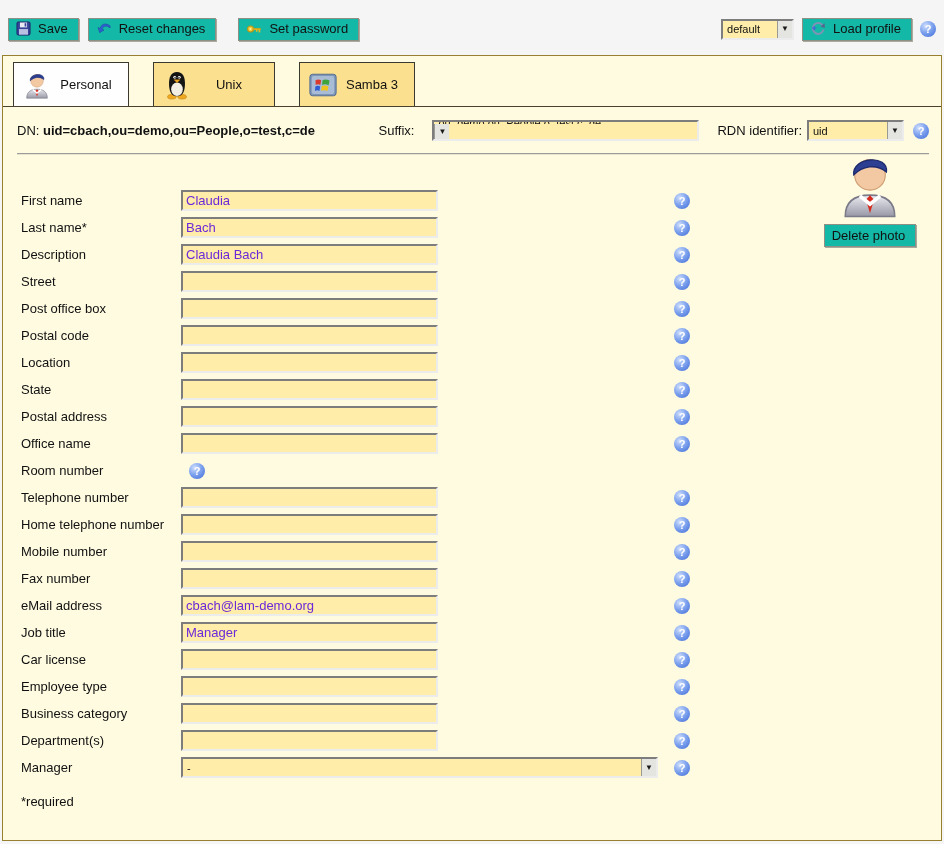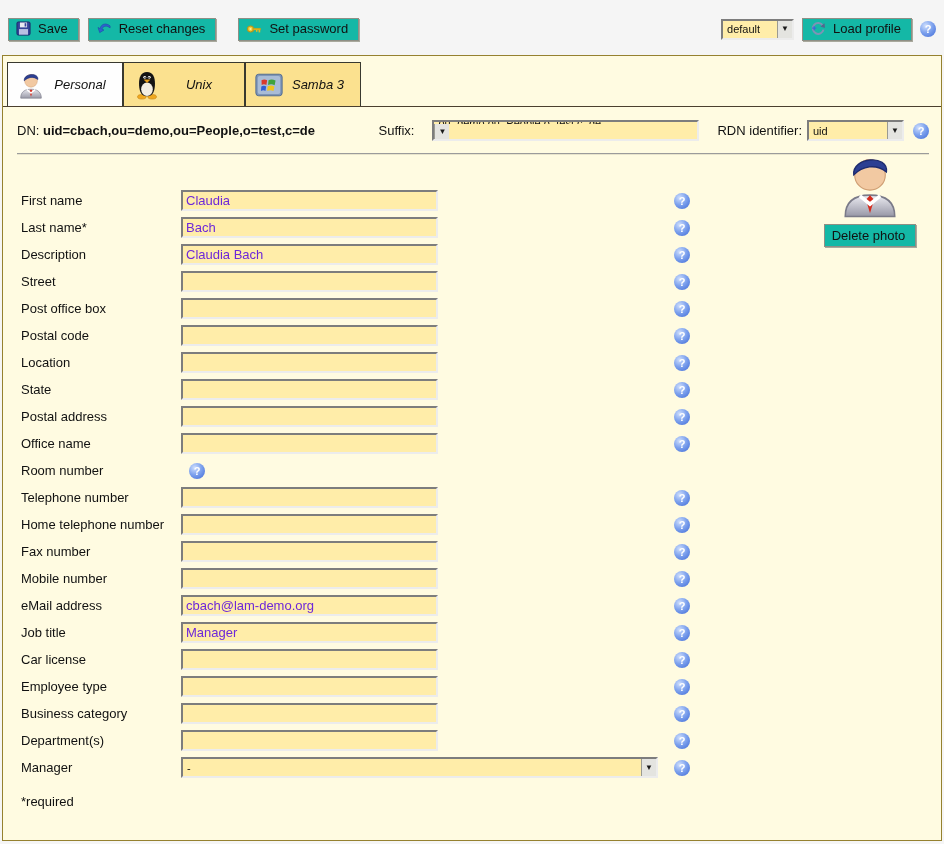--- a/index.html
+++ b/index.html
@@ -73,9 +73,9 @@
 
   
   .tab-bar {
-    padding: 6px 0 0 4px;
+    padding: 6px 0 0 10px;
     border-bottom: 1px solid #4B3F2E;
-    display: flex; gap: 0; font-style: italic;
+    display: flex; gap: 24px;
   }
   .tab {
     display: inline-flex; align-items: center;

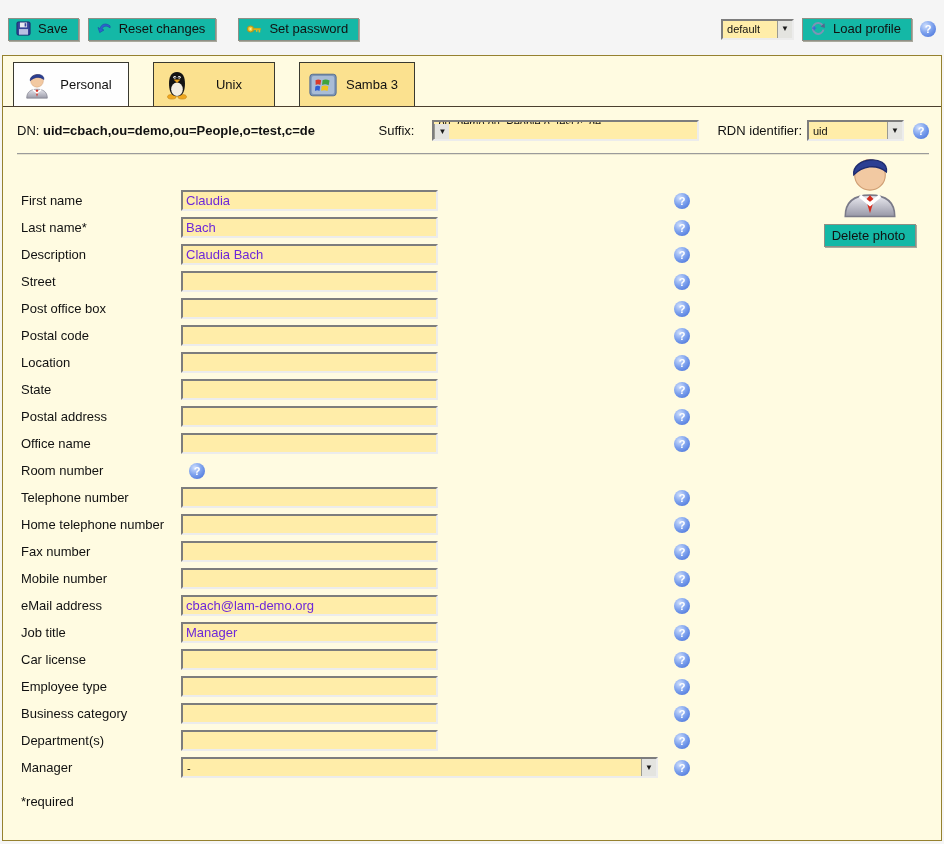--- a/index.html
+++ b/index.html
@@ -362,15 +362,15 @@
   </div>
 
   <div class="row">
+    <span class="row-label">Mobile number</span>
+    <span class="row-zone">
+            <input class="tf" type="text" style="">
+          </span>
+    <span class="help"></span>
+  </div>
+
+  <div class="row">
     <span class="row-label">Fax number</span>
-    <span class="row-zone">
-            <input class="tf" type="text" style="">
-          </span>
-    <span class="help"></span>
-  </div>
-
-  <div class="row">
-    <span class="row-label">Mobile number</span>
     <span class="row-zone">
             <input class="tf" type="text" style="">
           </span>

